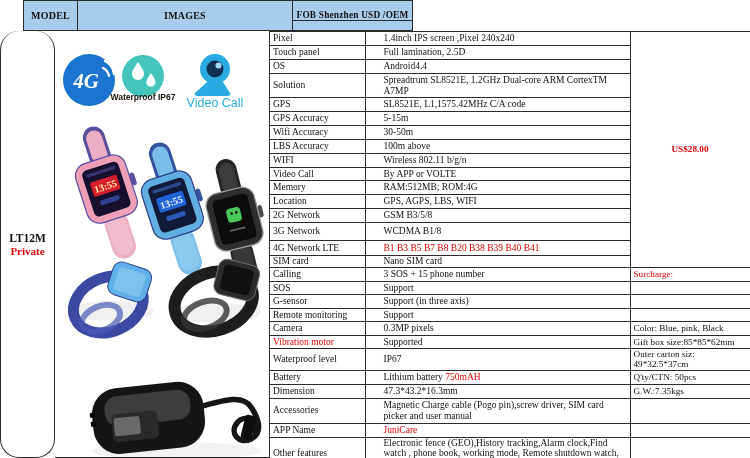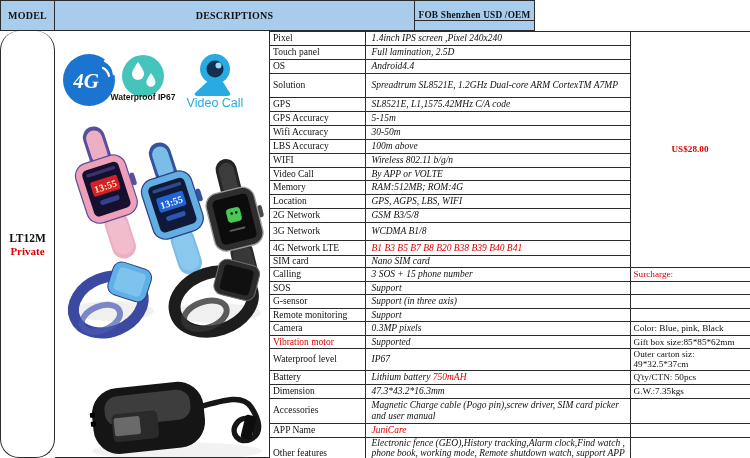--- a/index.html
+++ b/index.html
@@ -18,6 +18,7 @@
   .hdr{
     position:absolute;left:0;top:0;width:750px;height:31px;
     display:flex;
+    padding-left:23px;
   }
   .hcell{
     background:var(--header-bg,#a8cdec);

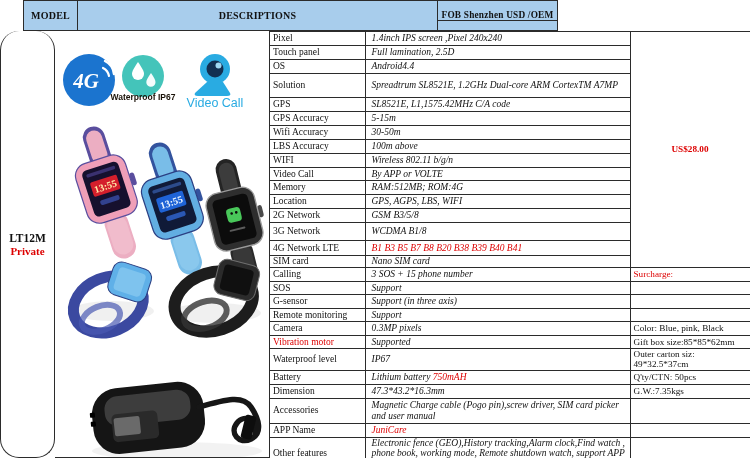--- a/index.html
+++ b/index.html
@@ -91,6 +91,7 @@
 
   <div class="hdr">
     <div class="hcell h-model">MODEL</div>
+    <div class="hcell h-images">IMAGES</div>
     <div class="hcell h-desc">DESCRIPTIONS</div>
     <div class="hcell h-fob">
       <div class="fl1">FOB Shenzhen USD /OEM</div>

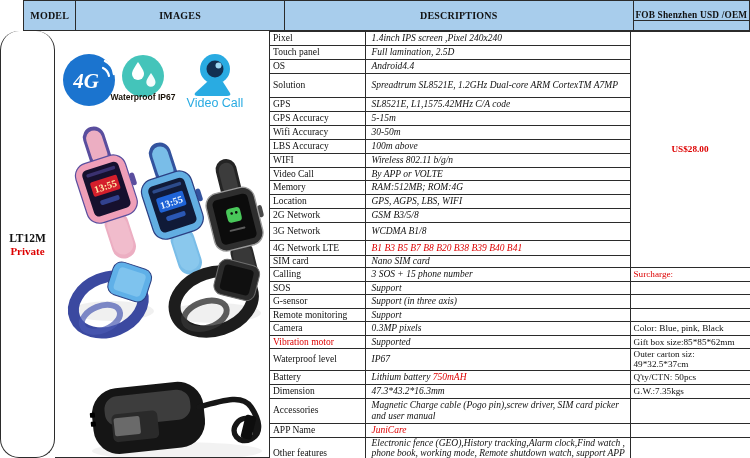--- a/index.html
+++ b/index.html
@@ -92,7 +92,6 @@
   <div class="hdr">
     <div class="hcell h-model">MODEL</div>
     <div class="hcell h-images">IMAGES</div>
-    <div class="hcell h-desc">DESCRIPTIONS</div>
     <div class="hcell h-fob">
       <div class="fl1">FOB Shenzhen USD /OEM</div>
     </div>

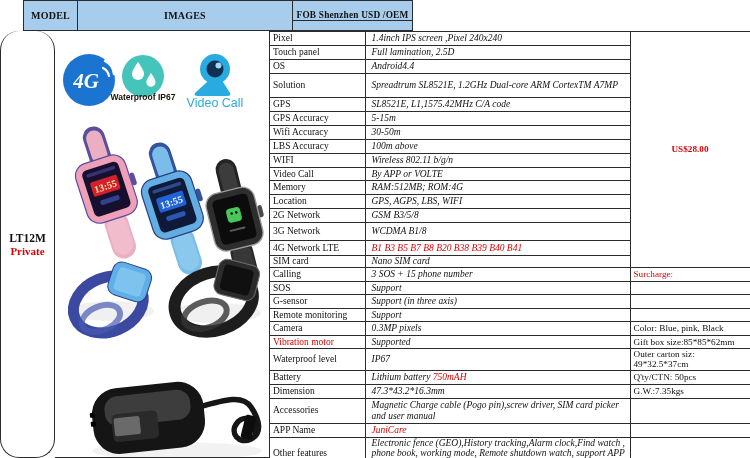--- a/index.html
+++ b/index.html
@@ -71,7 +71,7 @@
     overflow:hidden;
   }
   table.spec td.lbl{width:95px;}
-  table.spec td.val{width:265px;padding-left:6px;font-style:italic;}
+  table.spec td.val{width:265px;padding-left:18px;}
   table.spec td.fob{width:120px;font-size:9.2px;padding-left:3px;}
   table.spec td:first-child{border-left:none;}
   table.spec tr:last-child td{border-bottom:1px solid #2b2b2b;}

